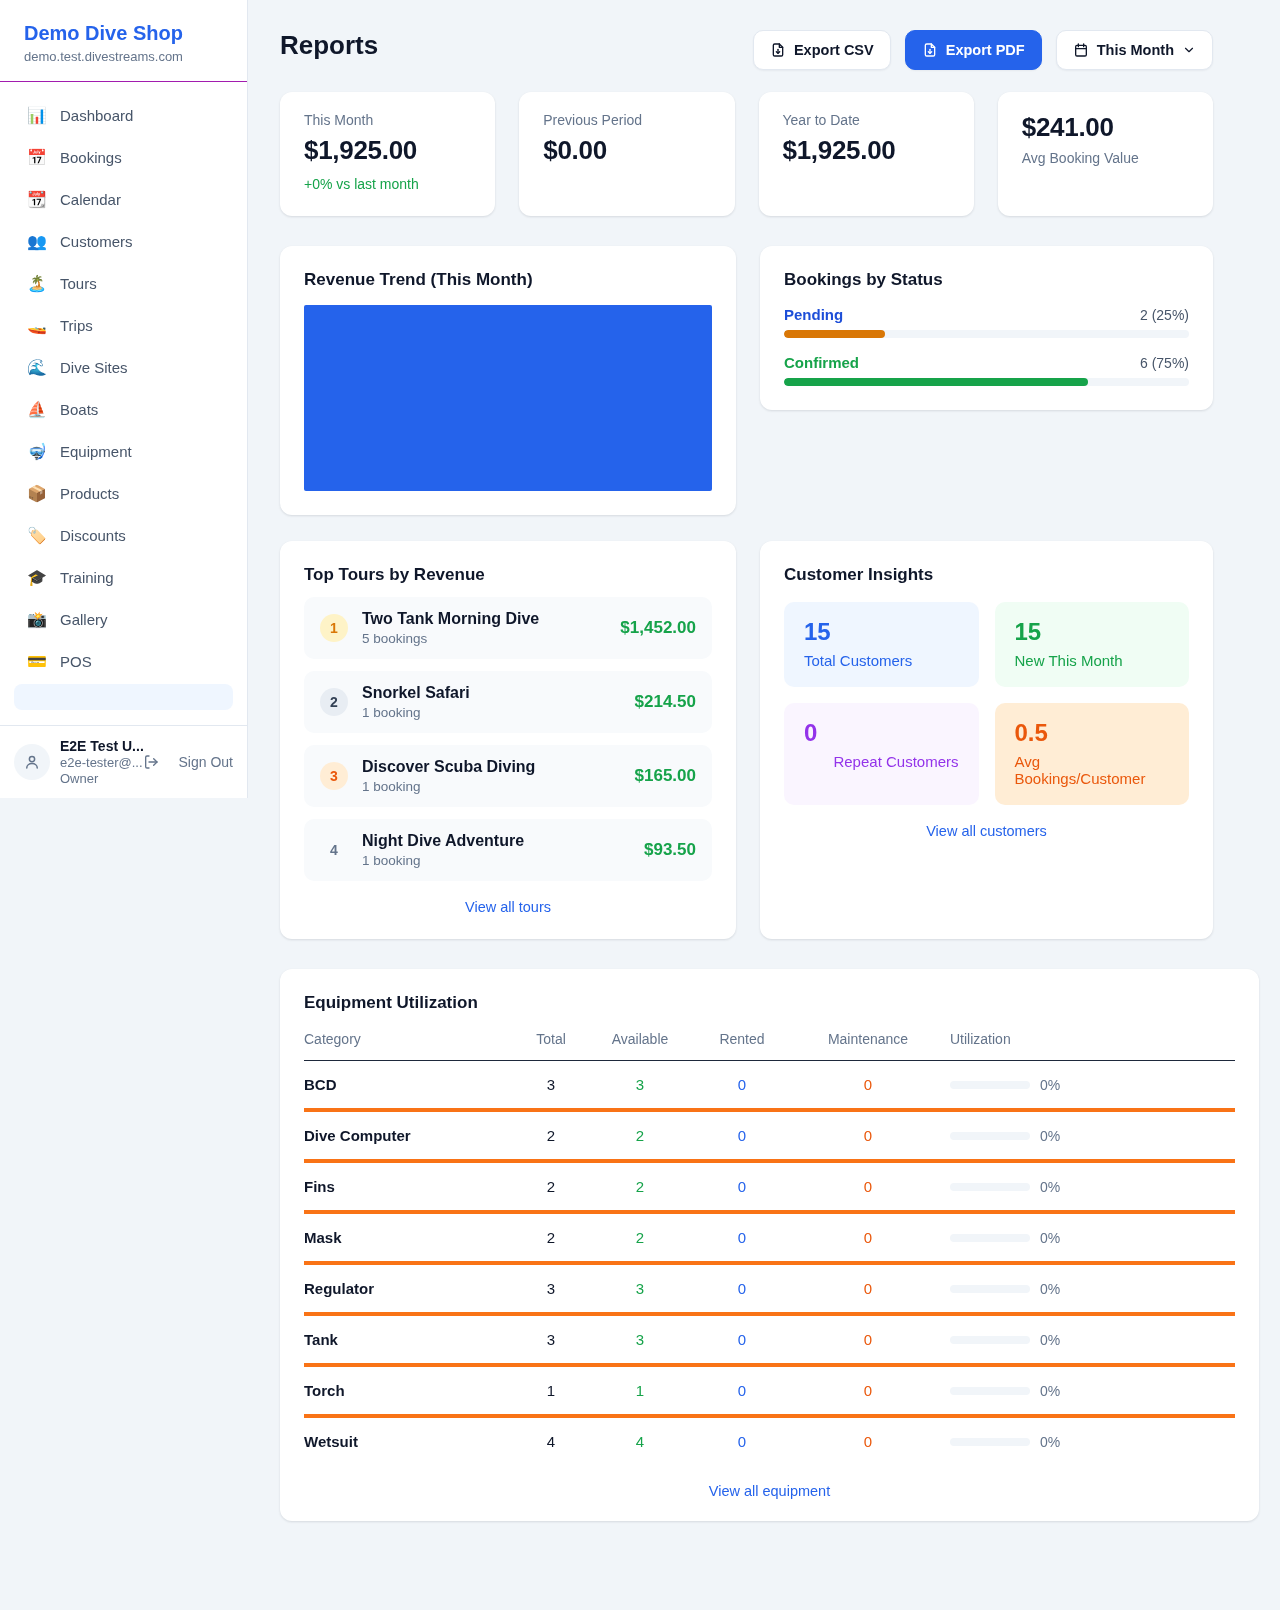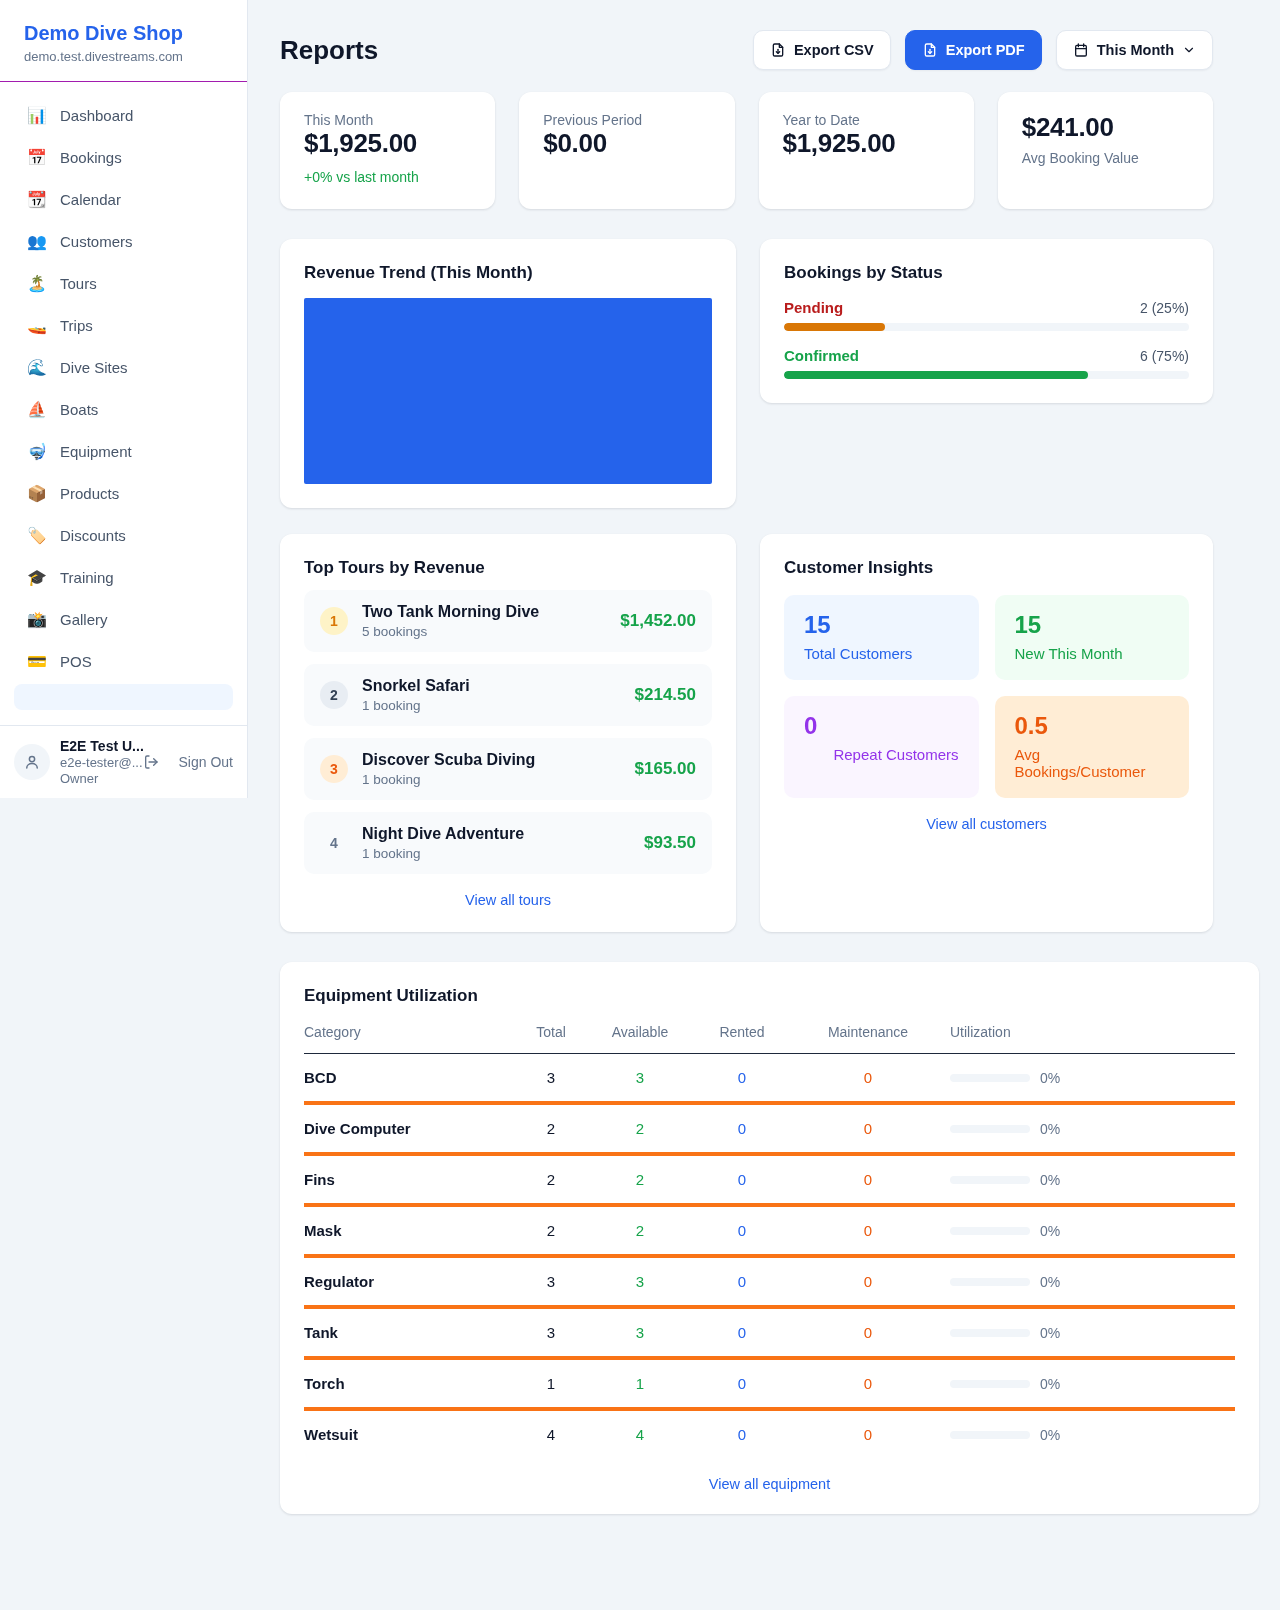--- a/index.html
+++ b/index.html
@@ -44,7 +44,7 @@
 
   
   .main { margin-left:248px; padding:30px 0 0 32px; width:1000px; }
-  .page-header { width:933px; display:flex; align-items:center; justify-content:space-between; }
+  .page-header { width:933px; display:flex; justify-content:space-between; }
   .page-title { font-size:26px; font-weight:800; color:#0f172a; }
   .header-actions { display:flex; gap:14px; }
   .btn {

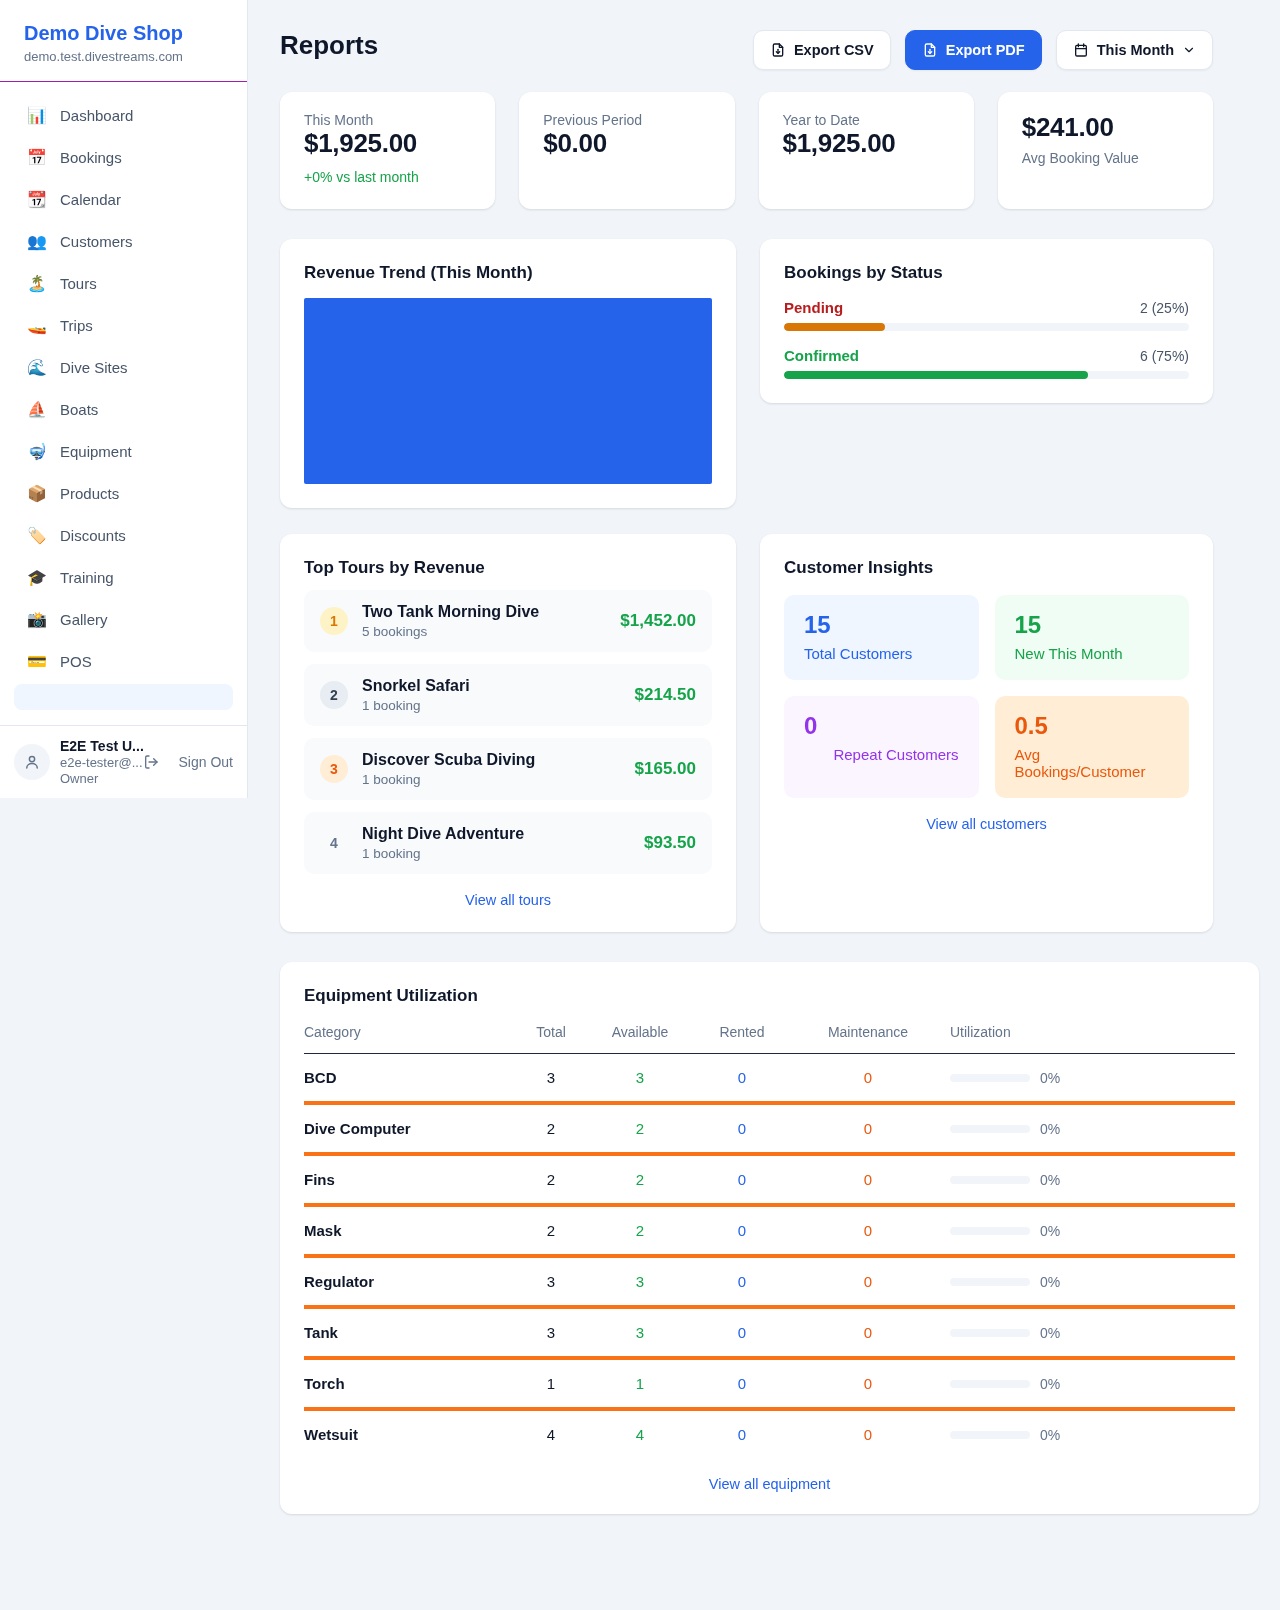--- a/index.html
+++ b/index.html
@@ -65,7 +65,7 @@
   .stats-row { width:933px; margin-top:22px; display:grid; grid-template-columns:repeat(4,1fr); gap:24px; }
   .stat-card { padding:20px 24px 24px; }
   .stat-label { font-size:14px; color:#64748b; }
-  .stat-value { font-size:26px; font-weight:800; color:#0f172a; margin-top:0; letter-spacing:-0.3px; }
+  .stat-value { font-size:26px; font-weight:800; color:#0f172a; margin-top:7px; letter-spacing:-0.3px; }
   .stat-delta { font-size:14px; color:#16a34a; margin-top:10px; }
   .stat-card.value-first .stat-value { margin-top:0; }
   .stat-card.value-first .stat-label { margin-top:7px; }

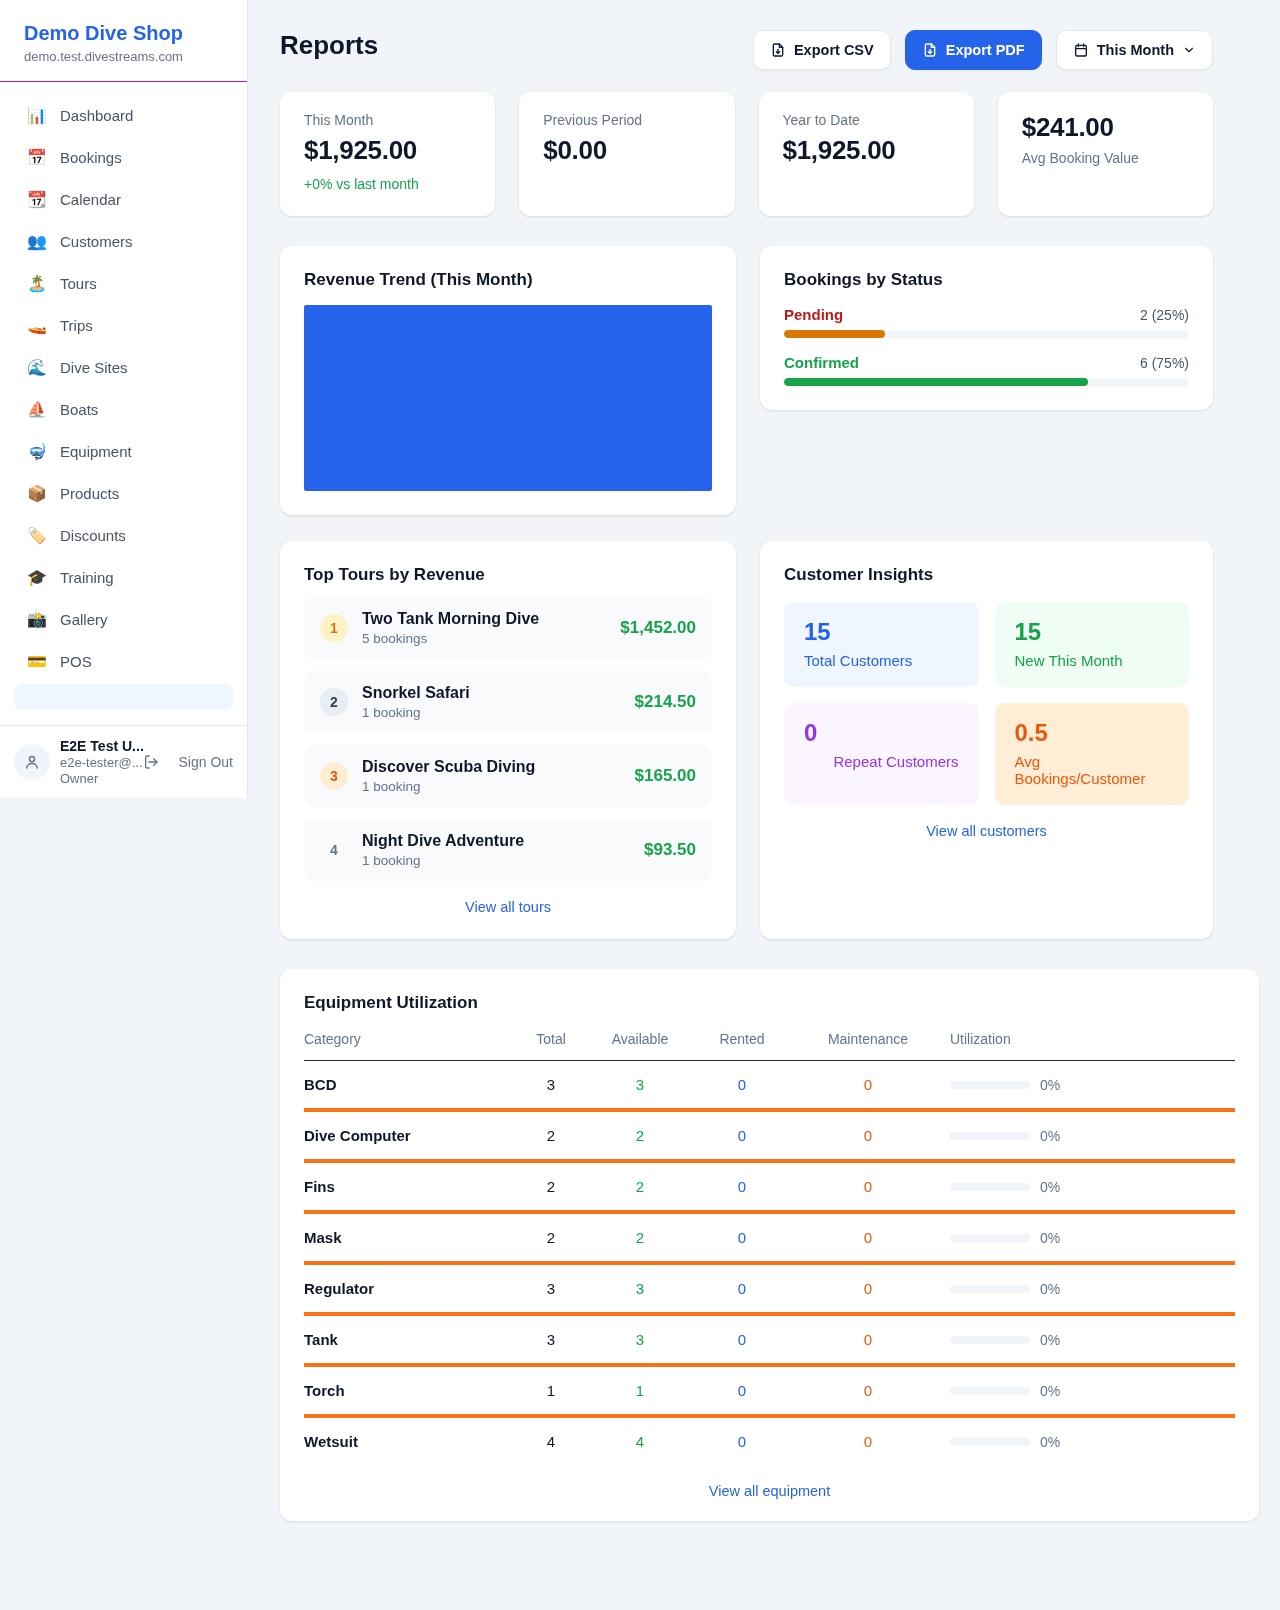--- a/index.html
+++ b/index.html
@@ -78,7 +78,7 @@
   .status-row { margin-top:16px; }
   .status-line { display:flex; justify-content:space-between; align-items:baseline; margin-bottom:7px; }
   .status-label { font-size:15px; font-weight:700; }
-  .status-label.pending { color:#b91c1c; }
+  .status-label.pending { color:#1d4ed8; }
   .status-label.confirmed { color:#16a34a; }
   .status-count { font-size:14px; color:#475569; }
   .track { height:8px; border-radius:4px; background:#f1f5f9; overflow:hidden; }

